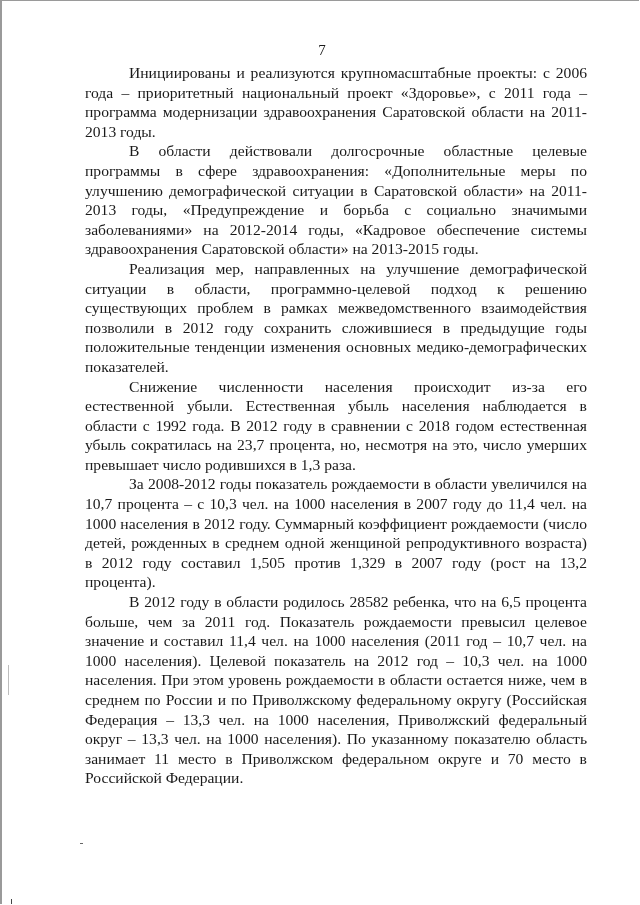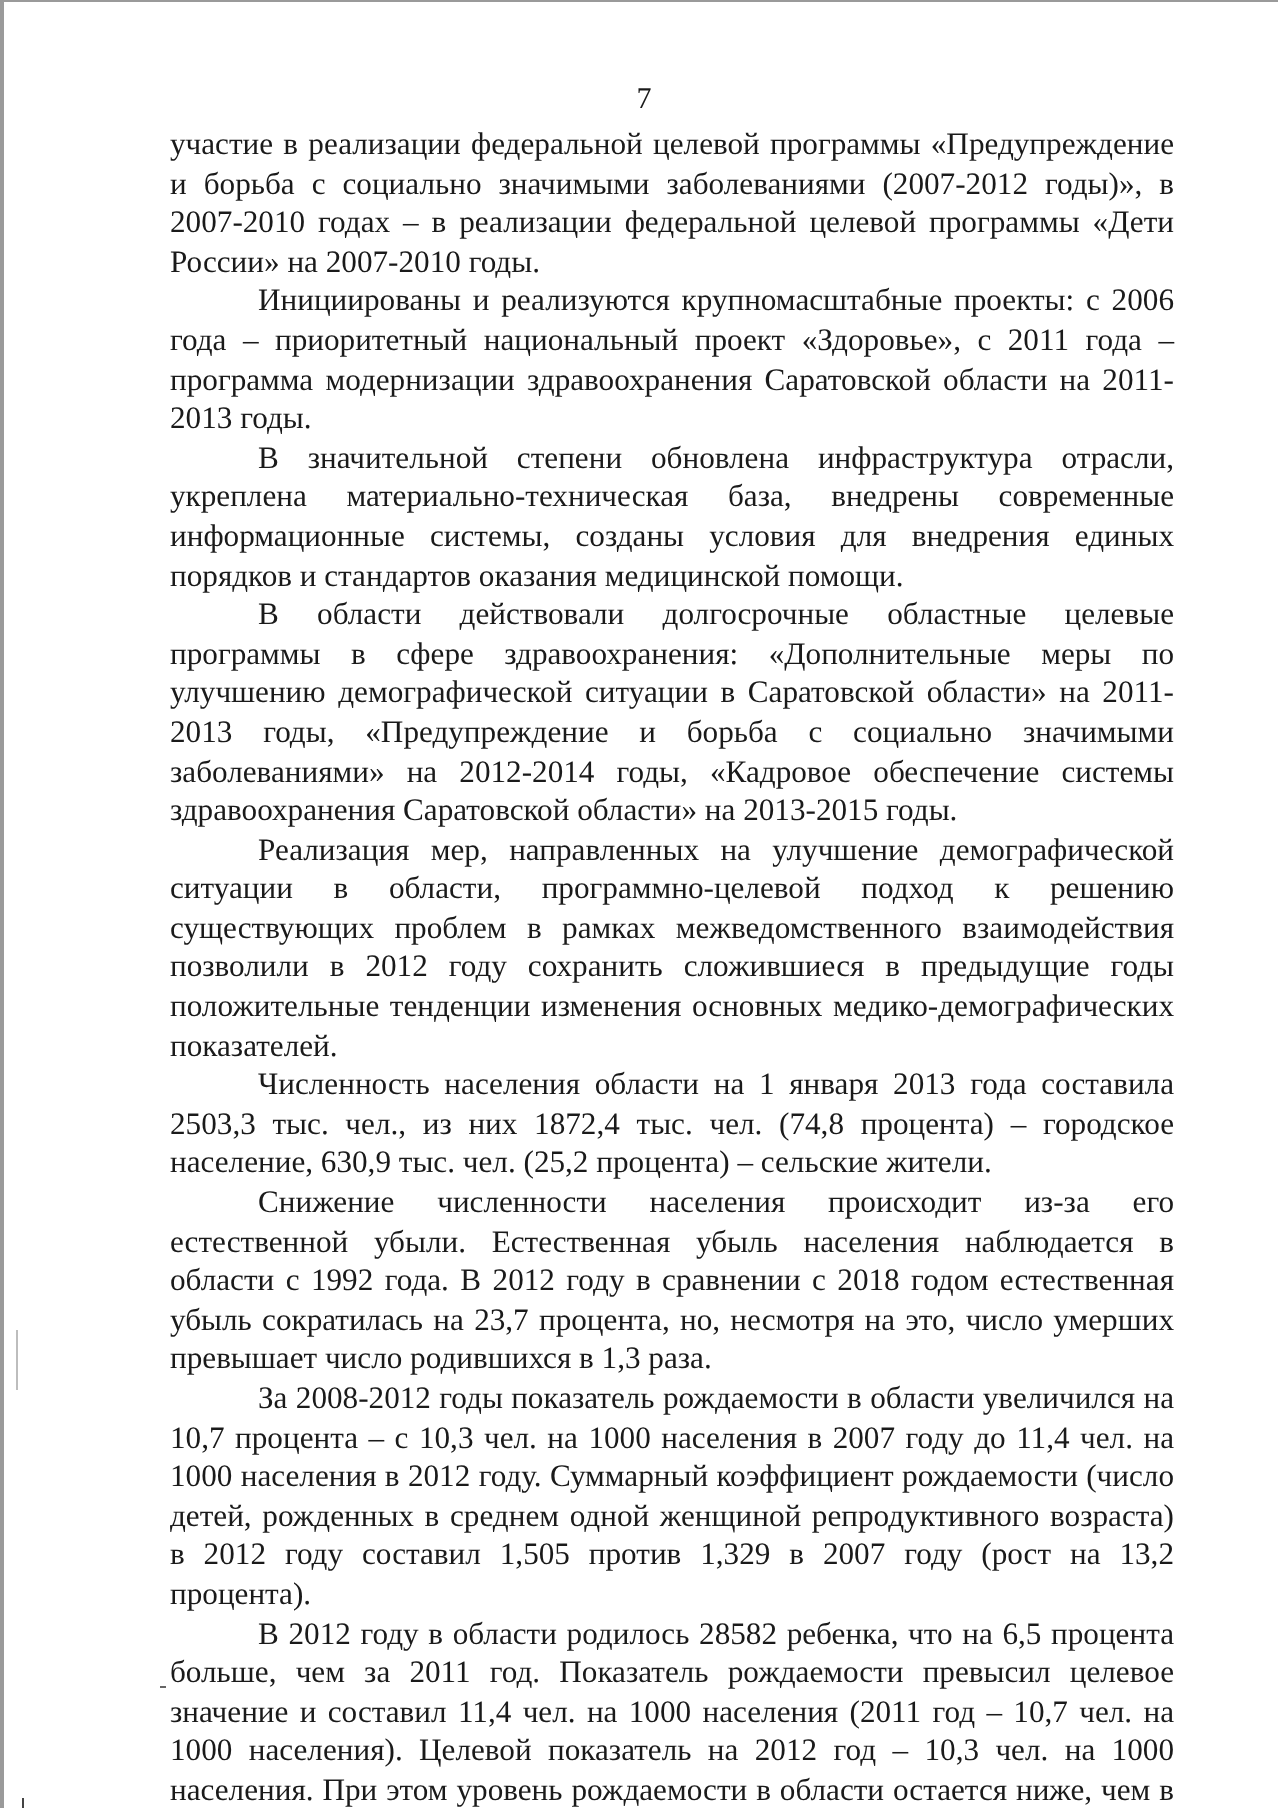--- a/index.html
+++ b/index.html
@@ -33,7 +33,6 @@
   <div class="page-number">7</div>
 
   <div class="content">
-    <p class="first">участие в реализации федеральной целевой программы «Предупреждение и борьба с социально значимыми заболеваниями (2007-2012 годы)», в 2007-2010 годах – в реализации федеральной целевой программы «Дети России» на 2007-2010 годы.</p>
     <p class="indent">Инициированы и реализуются крупномасштабные проекты: с 2006 года – приоритетный национальный проект «Здоровье», с 2011 года – программа модернизации здравоохранения Саратовской области на 2011-2013 годы.</p>
     <p class="indent">В значительной степени обновлена инфраструктура отрасли, укреплена материально-техническая база, внедрены современные информационные системы, созданы условия для внедрения единых порядков и стандартов оказания медицинской помощи.</p>
     <p class="indent">В области действовали долгосрочные областные целевые программы в сфере здравоохранения: «Дополнительные меры по улучшению демографической ситуации в Саратовской области» на 2011-2013 годы, «Предупреждение и борьба с социально значимыми заболеваниями» на 2012-2014 годы, «Кадровое обеспечение системы здравоохранения Саратовской области» на 2013-2015 годы.</p>

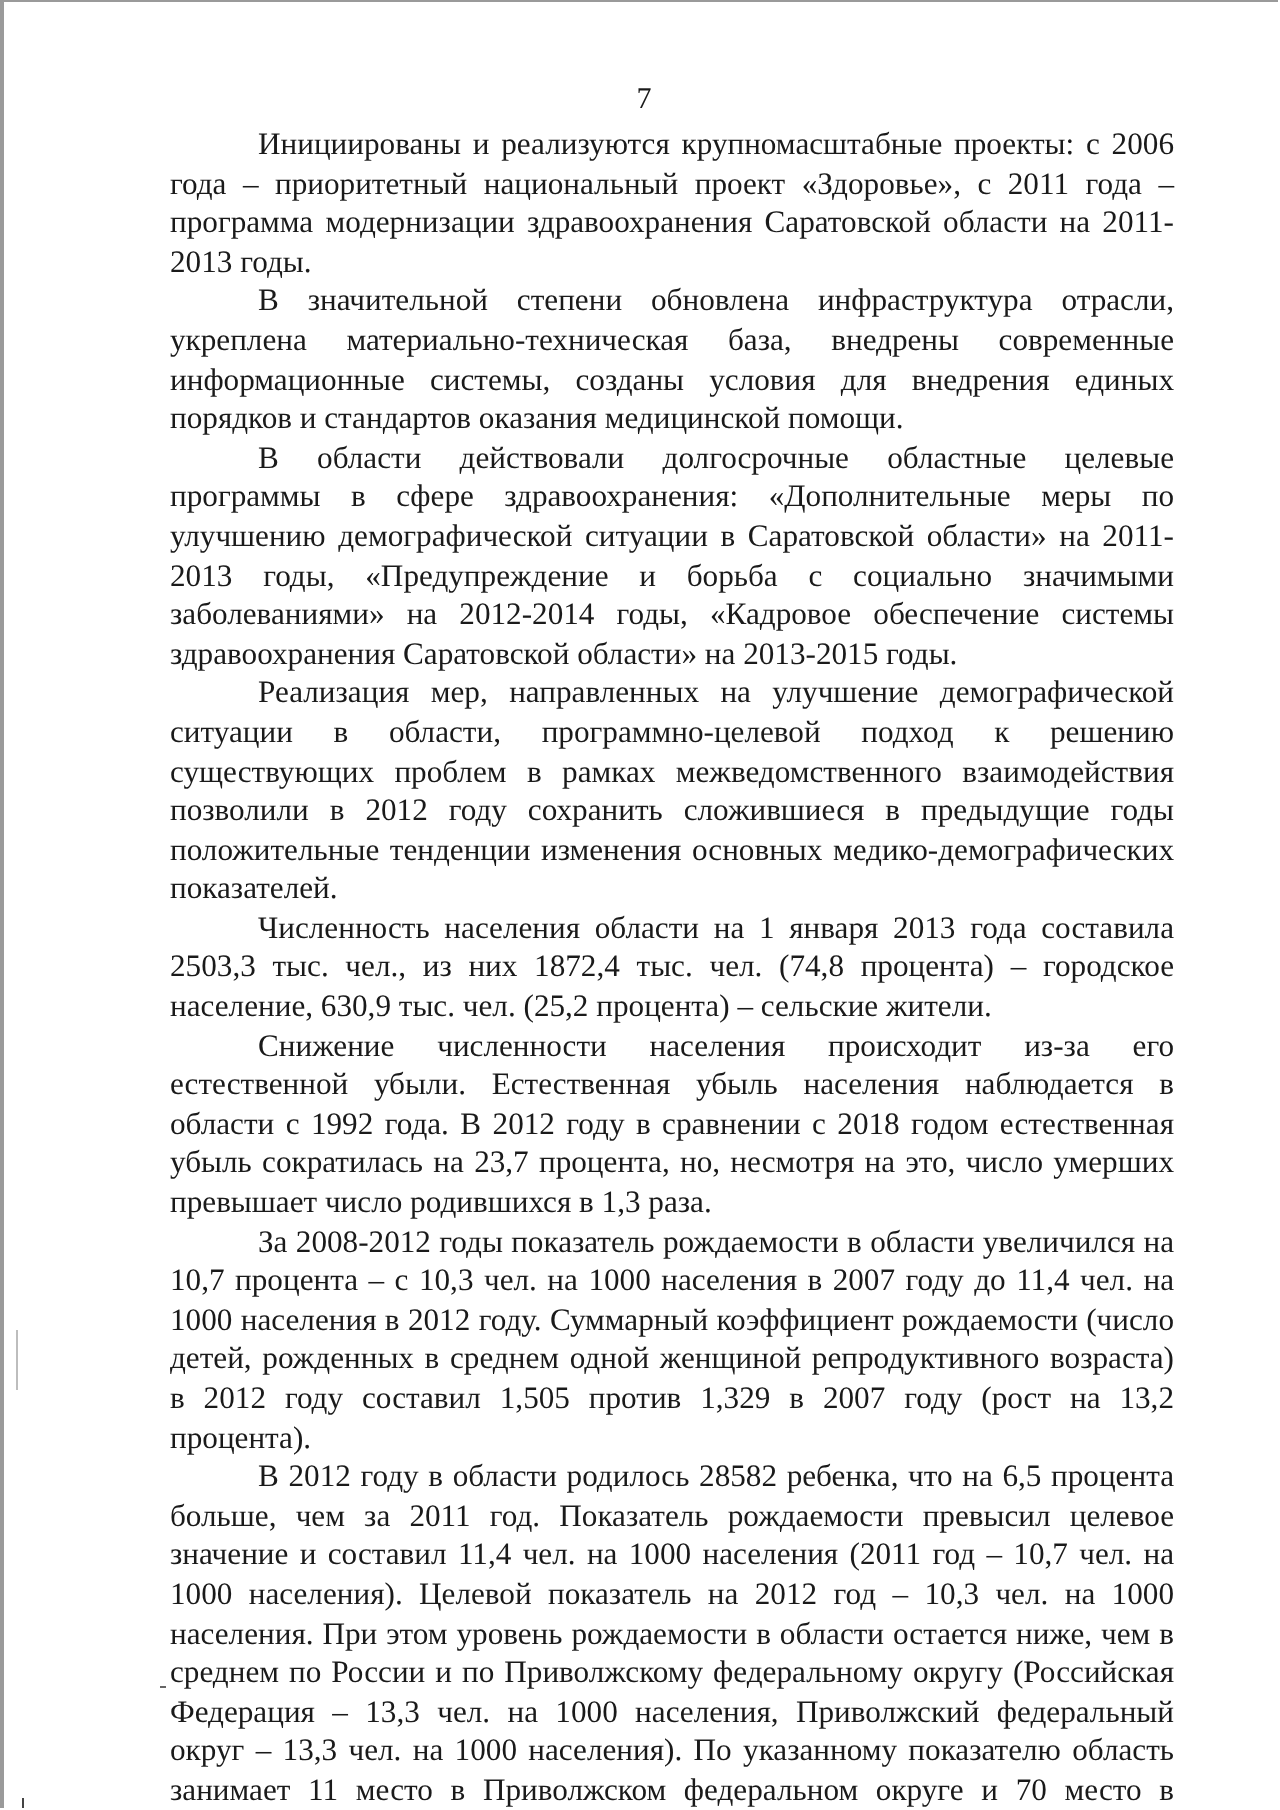--- a/index.html
+++ b/index.html
@@ -34,7 +34,6 @@
 
   <div class="content">
     <p class="indent">Инициированы и реализуются крупномасштабные проекты: с 2006 года – приоритетный национальный проект «Здоровье», с 2011 года – программа модернизации здравоохранения Саратовской области на 2011-2013 годы.</p>
-    <p class="indent">В значительной степени обновлена инфраструктура отрасли, укреплена материально-техническая база, внедрены современные информационные системы, созданы условия для внедрения единых порядков и стандартов оказания медицинской помощи.</p>
     <p class="indent">В области действовали долгосрочные областные целевые программы в сфере здравоохранения: «Дополнительные меры по улучшению демографической ситуации в Саратовской области» на 2011-2013 годы, «Предупреждение и борьба с социально значимыми заболеваниями» на 2012-2014 годы, «Кадровое обеспечение системы здравоохранения Саратовской области» на 2013-2015 годы.</p>
     <p class="indent">Реализация мер, направленных на улучшение демографической ситуации в области, программно-целевой подход к решению существующих проблем в рамках межведомственного взаимодействия позволили в 2012 году сохранить сложившиеся в предыдущие годы положительные тенденции изменения основных медико-демографических показателей.</p>
     <p class="indent">Численность населения области на 1 января 2013 года составила 2503,3 тыс. чел., из них 1872,4 тыс. чел. (74,8 процента) – городское население, 630,9 тыс. чел. (25,2 процента) – сельские жители.</p>

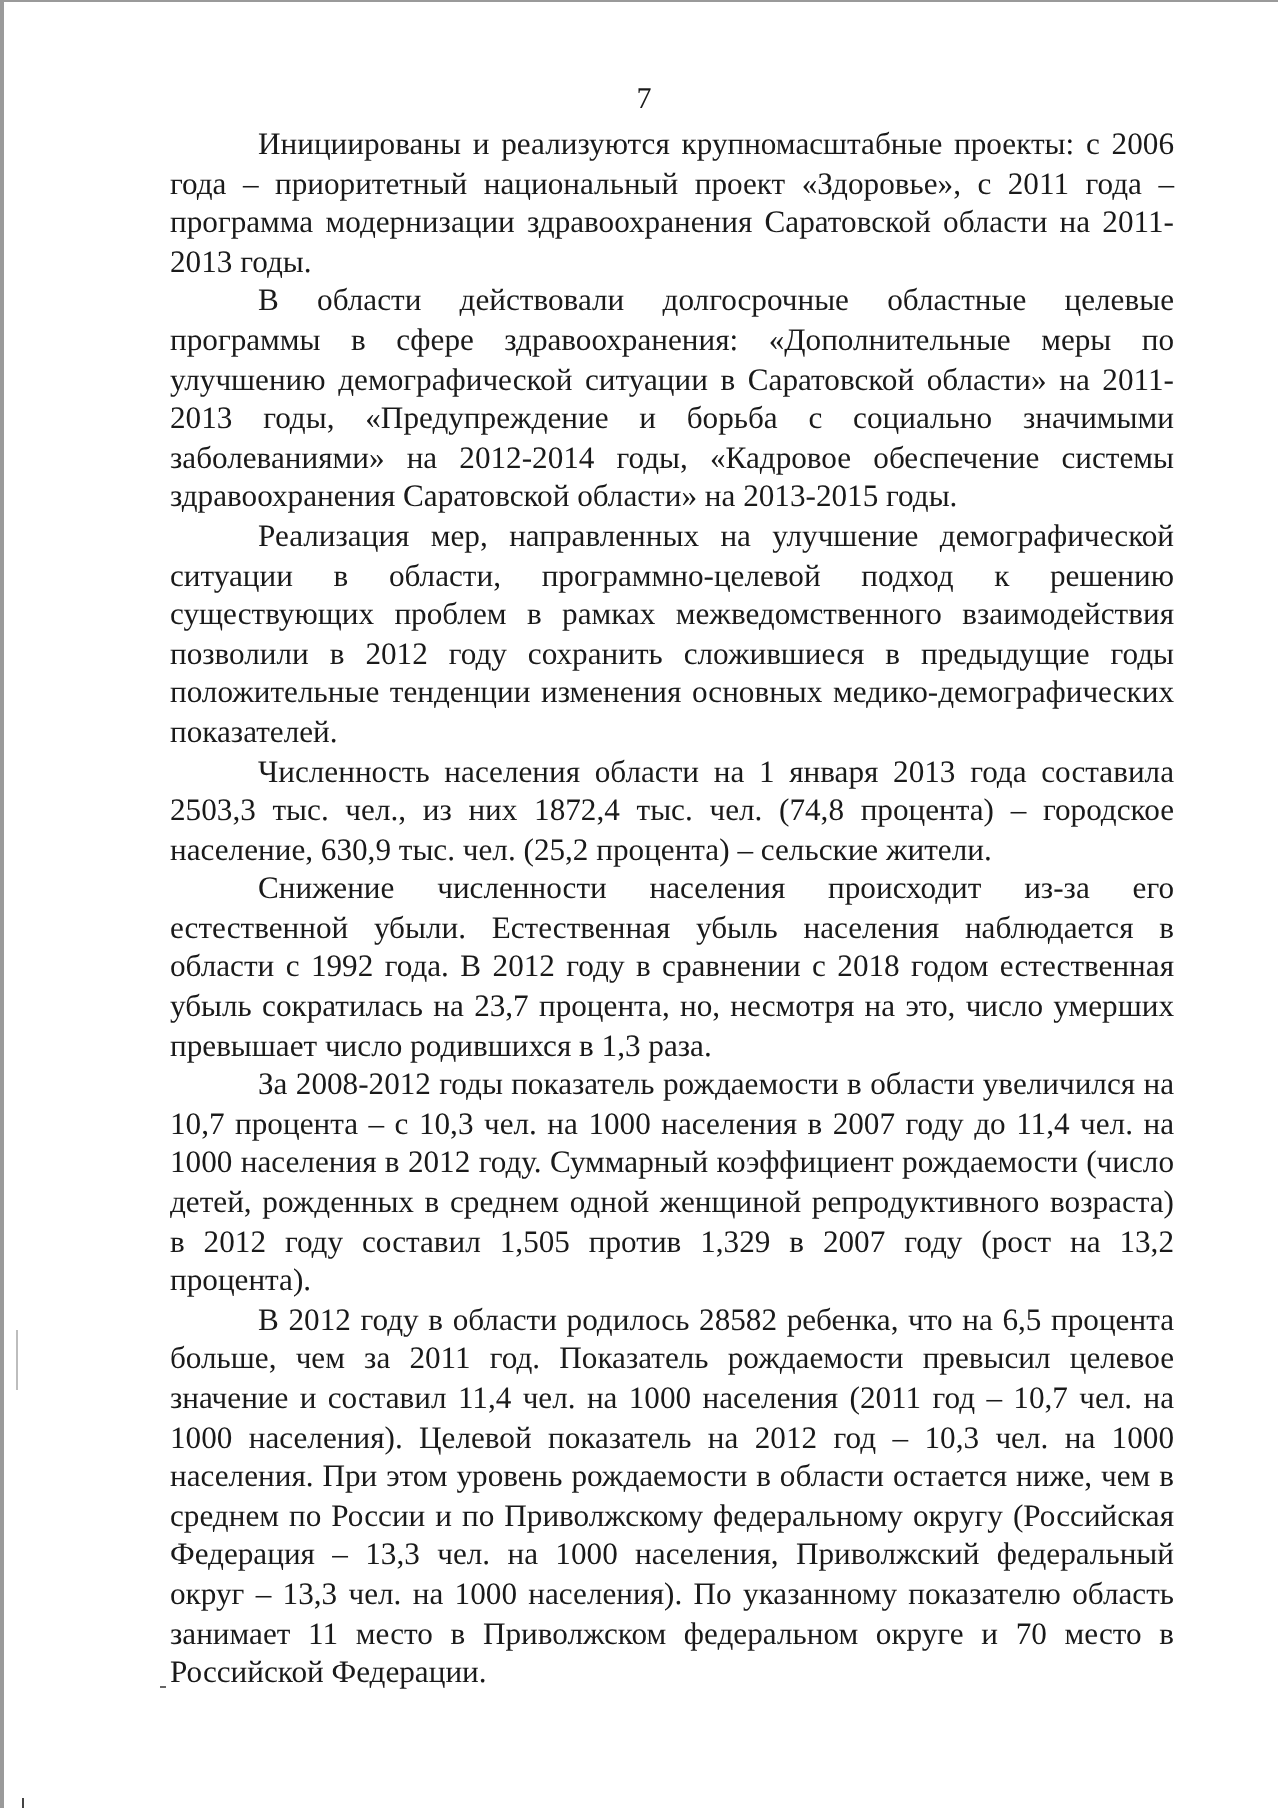--- a/index.html
+++ b/index.html
@@ -36,7 +36,6 @@
     <p class="indent">Инициированы и реализуются крупномасштабные проекты: с 2006 года – приоритетный национальный проект «Здоровье», с 2011 года – программа модернизации здравоохранения Саратовской области на 2011-2013 годы.</p>
     <p class="indent">В области действовали долгосрочные областные целевые программы в сфере здравоохранения: «Дополнительные меры по улучшению демографической ситуации в Саратовской области» на 2011-2013 годы, «Предупреждение и борьба с социально значимыми заболеваниями» на 2012-2014 годы, «Кадровое обеспечение системы здравоохранения Саратовской области» на 2013-2015 годы.</p>
     <p class="indent">Реализация мер, направленных на улучшение демографической ситуации в области, программно-целевой подход к решению существующих проблем в рамках межведомственного взаимодействия позволили в 2012 году сохранить сложившиеся в предыдущие годы положительные тенденции изменения основных медико-демографических показателей.</p>
-    <p class="indent">Численность населения области на 1 января 2013 года составила 2503,3 тыс. чел., из них 1872,4 тыс. чел. (74,8 процента) – городское население, 630,9 тыс. чел. (25,2 процента) – сельские жители.</p>
     <p class="indent">Снижение численности населения происходит из-за его естественной убыли. Естественная убыль населения наблюдается в области с 1992 года. В 2012 году в сравнении с 2018 годом естественная убыль сократилась на 23,7 процента, но, несмотря на это, число умерших превышает число родившихся в 1,3 раза.</p>
     <p class="indent">За 2008-2012 годы показатель рождаемости в области увеличился на 10,7 процента – с 10,3 чел. на 1000 населения в 2007 году до 11,4 чел. на 1000 населения в 2012 году. Суммарный коэффициент рождаемости (число детей, рожденных в среднем одной женщиной репродуктивного возраста) в 2012 году составил 1,505 против 1,329 в 2007 году (рост на 13,2 процента).</p>
     <p class="indent">В 2012 году в области родилось 28582 ребенка, что на 6,5 процента больше, чем за 2011 год. Показатель рождаемости превысил целевое значение и составил 11,4 чел. на 1000 населения (2011 год – 10,7 чел. на 1000 населения). Целевой показатель на 2012 год – 10,3 чел. на 1000 населения. При этом уровень рождаемости в области остается ниже, чем в среднем по России и по Приволжскому федеральному округу (Российская Федерация – 13,3 чел. на 1000 населения, Приволжский федеральный округ – 13,3 чел. на 1000 населения). По указанному показателю область занимает 11 место в Приволжском федеральном округе и 70 место в Российской Федерации.</p>

